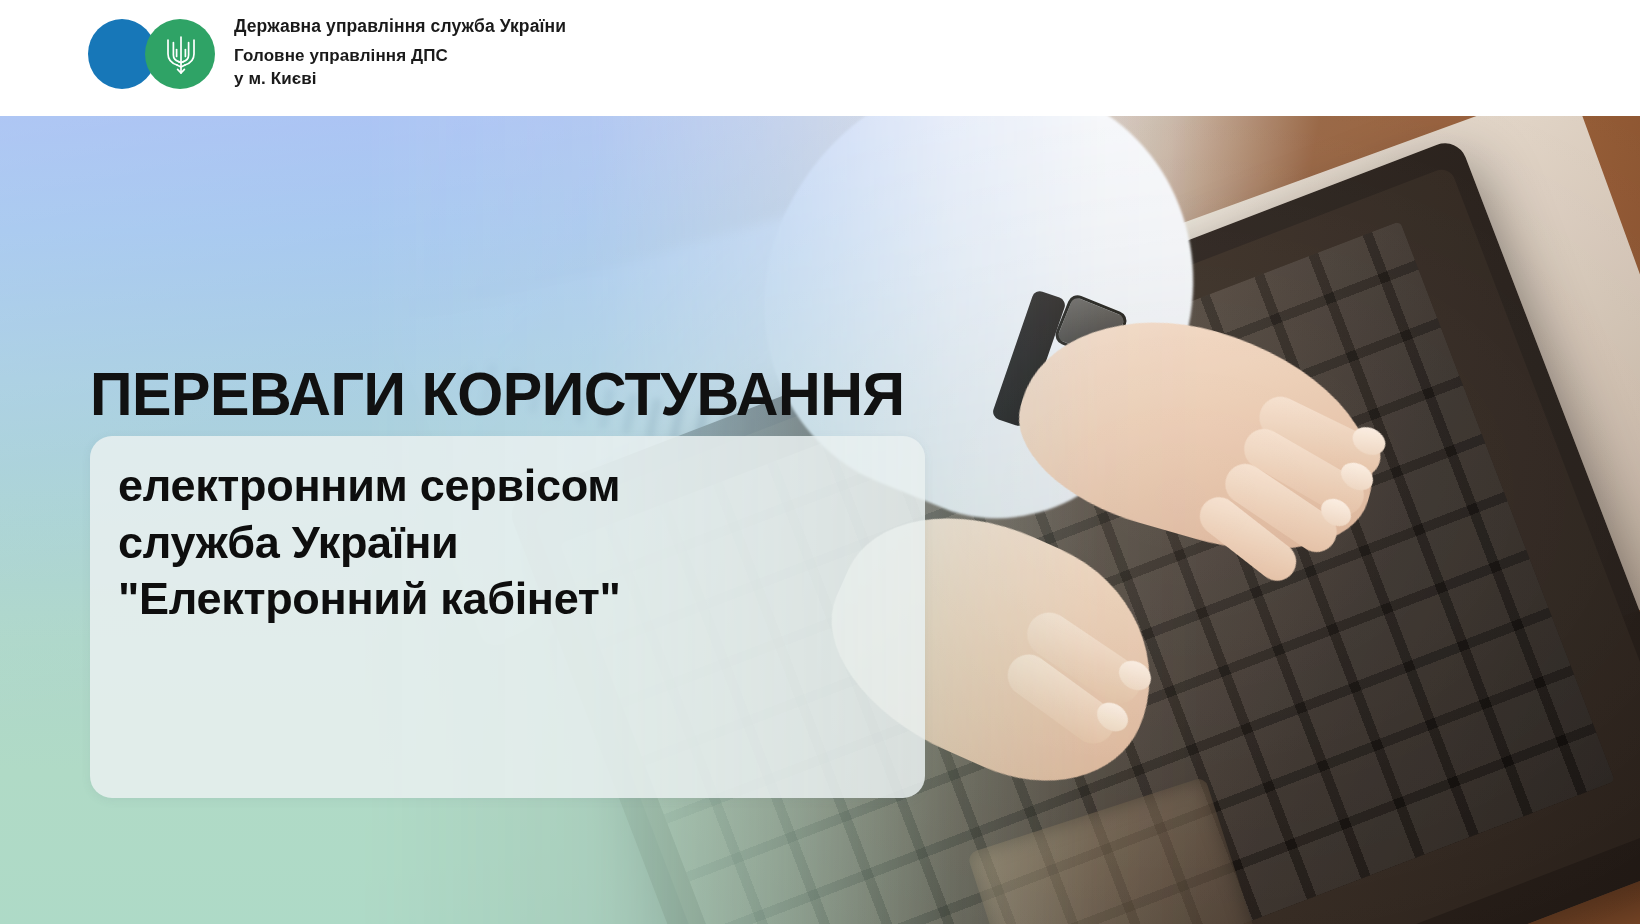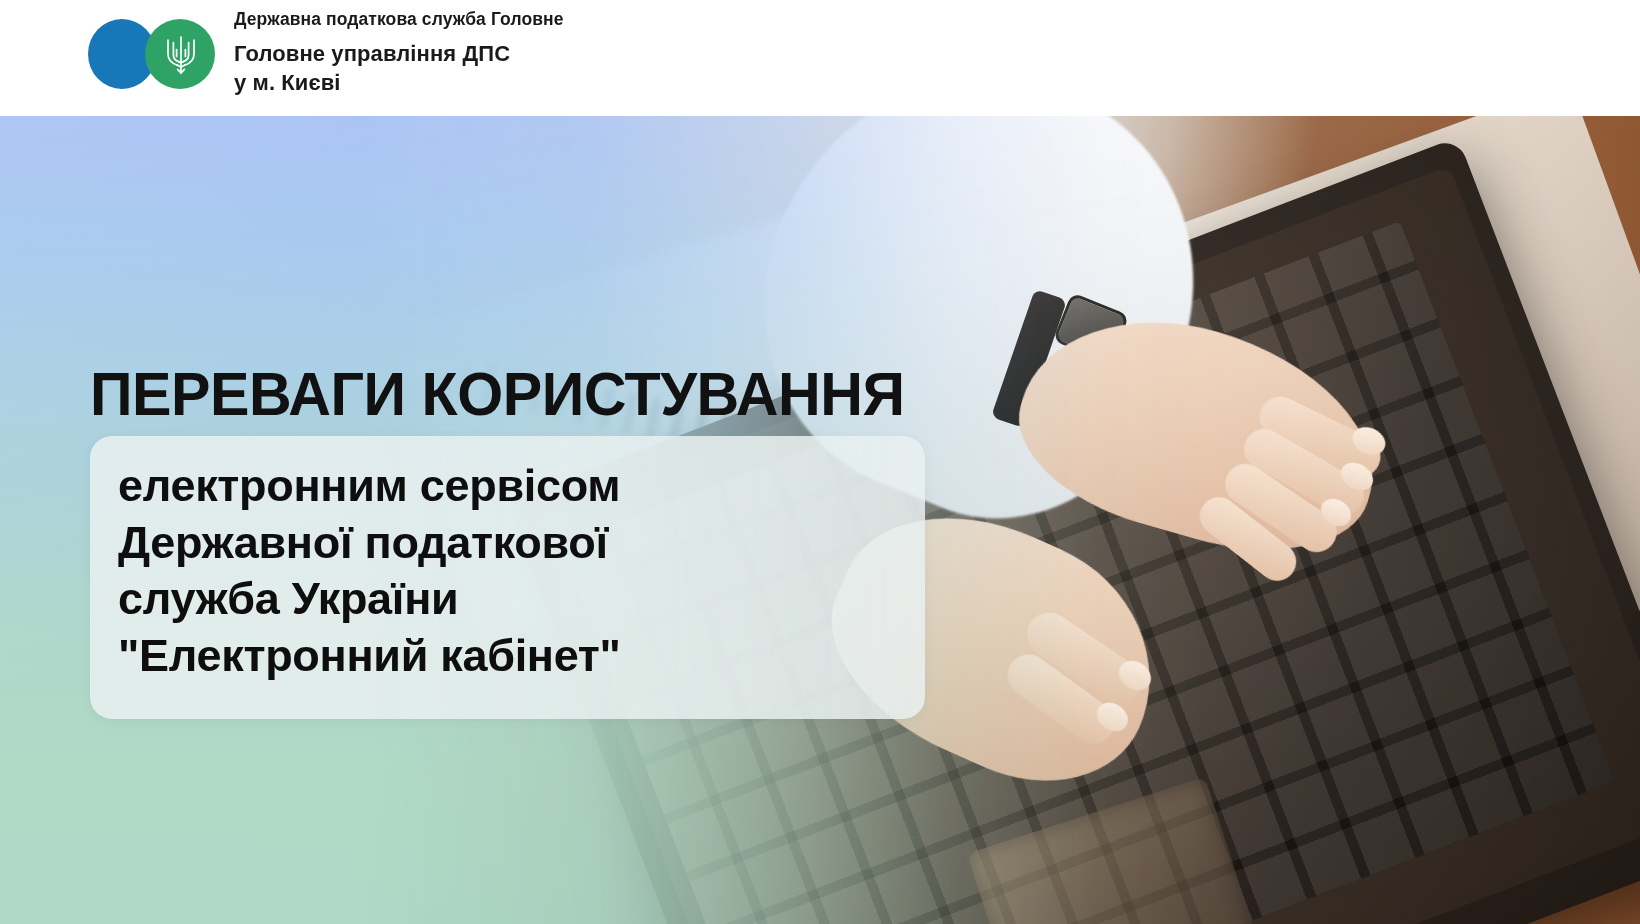--- a/index.html
+++ b/index.html
@@ -395,7 +395,7 @@
     </div>
 
     <div class="header-text">
-      <div class="header-line-1">Державна податкова служба Головне</div>
+      <div class="header-line-1">Державна управління служба України</div>
       <div class="header-line-2">Головне управління ДПС</div>
       <div class="header-line-3">у м. Києві</div>
     </div>

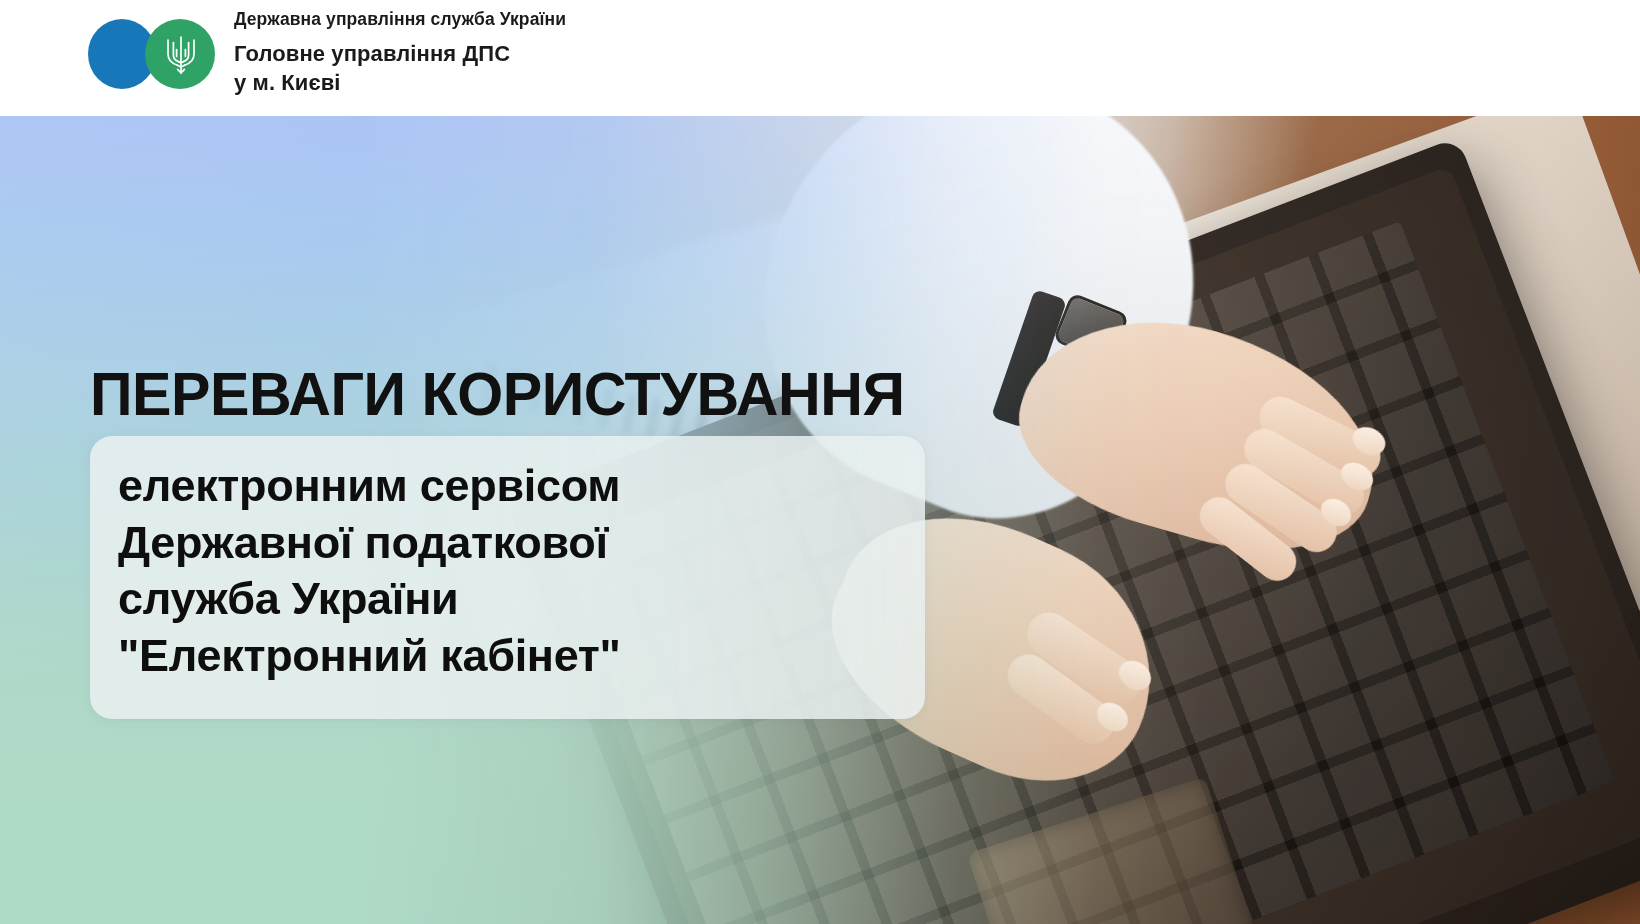--- a/index.html
+++ b/index.html
@@ -74,7 +74,7 @@
     white-space: nowrap;
   }
   .header-line-2, .header-line-3 {
-    font-size: 22px;
+    font-size: 17px;
     font-weight: bold;
     color: #1a1a1a;
     letter-spacing: 0.1px;

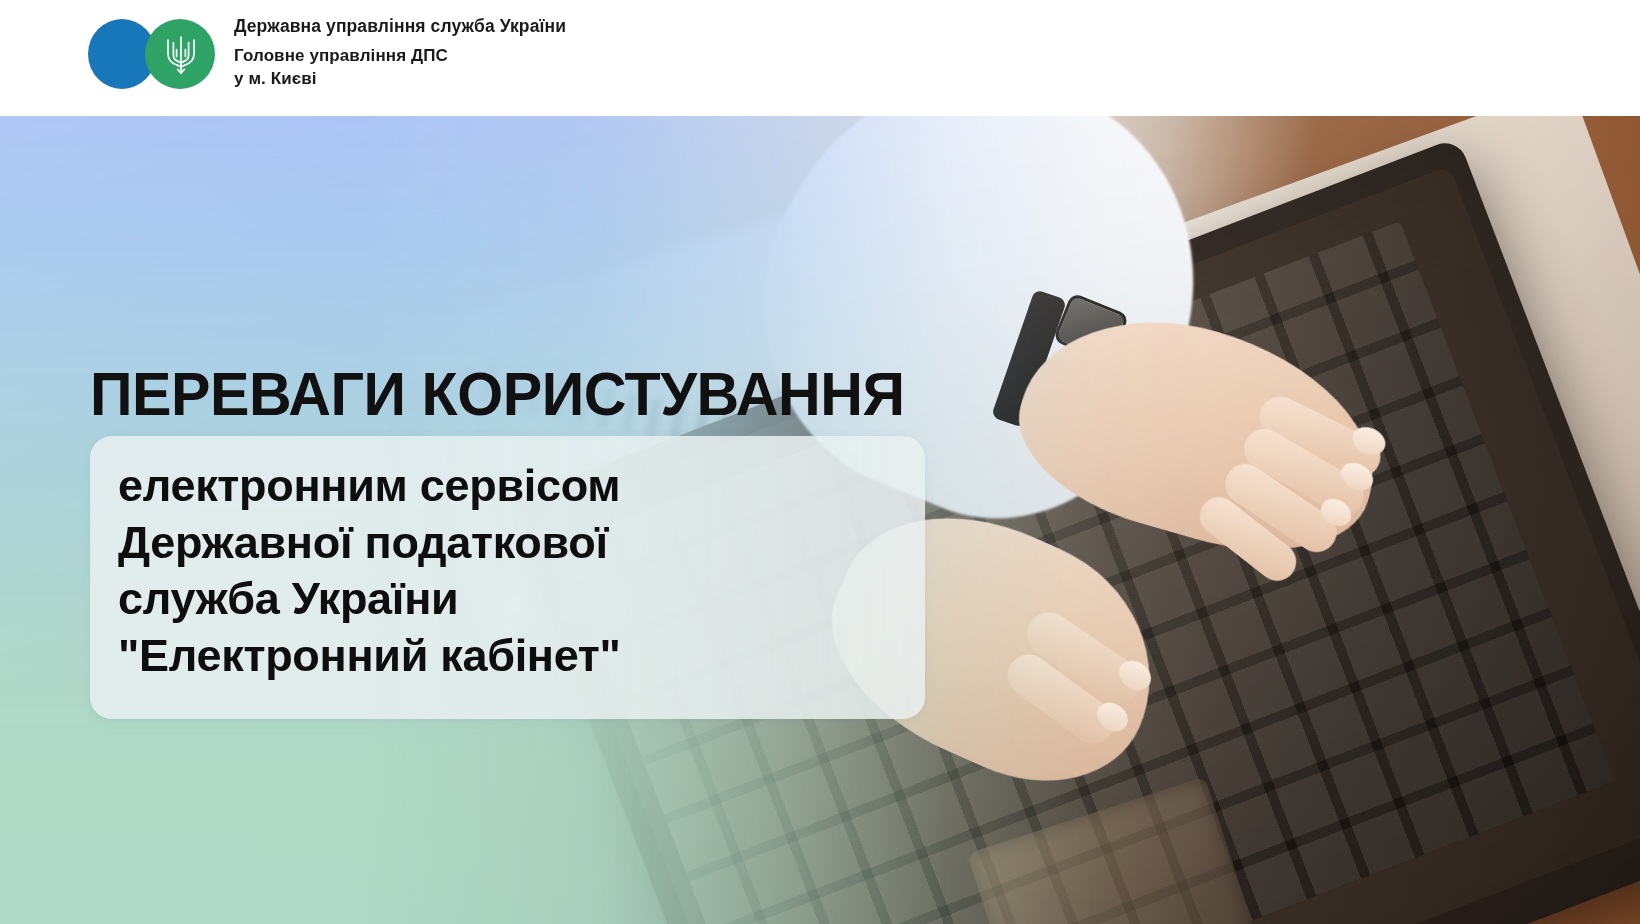--- a/index.html
+++ b/index.html
@@ -349,7 +349,7 @@
     left: 90px;
     top: 320px;
     width: 835px;
-    height: 283px;
+    height: 362px;
     background: rgba(233,240,240,0.86);
     border-radius: 22px;
     z-index: 25;

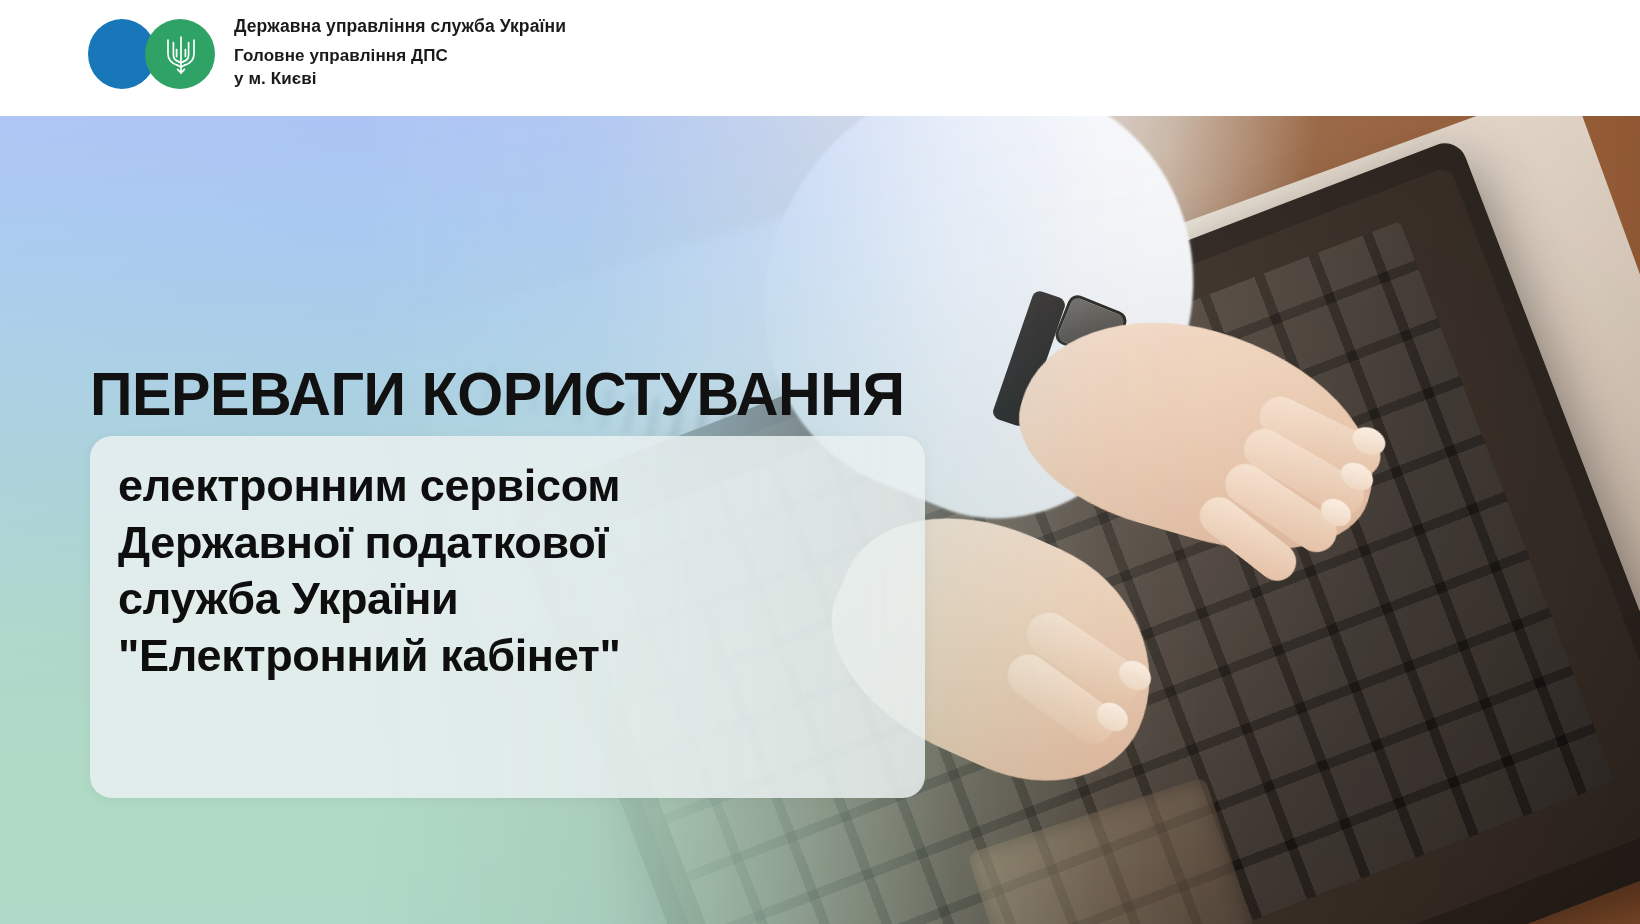--- a/index.html
+++ b/index.html
@@ -447,7 +447,6 @@
     <div class="panel">
       <div class="panel-text">
         <div class="panel-line">електронним сервісом</div>
-        <div class="panel-line">Державної податкової</div>
         <div class="panel-line">служба України</div>
         <div class="panel-line">"Електронний кабінет"</div>
       </div>

